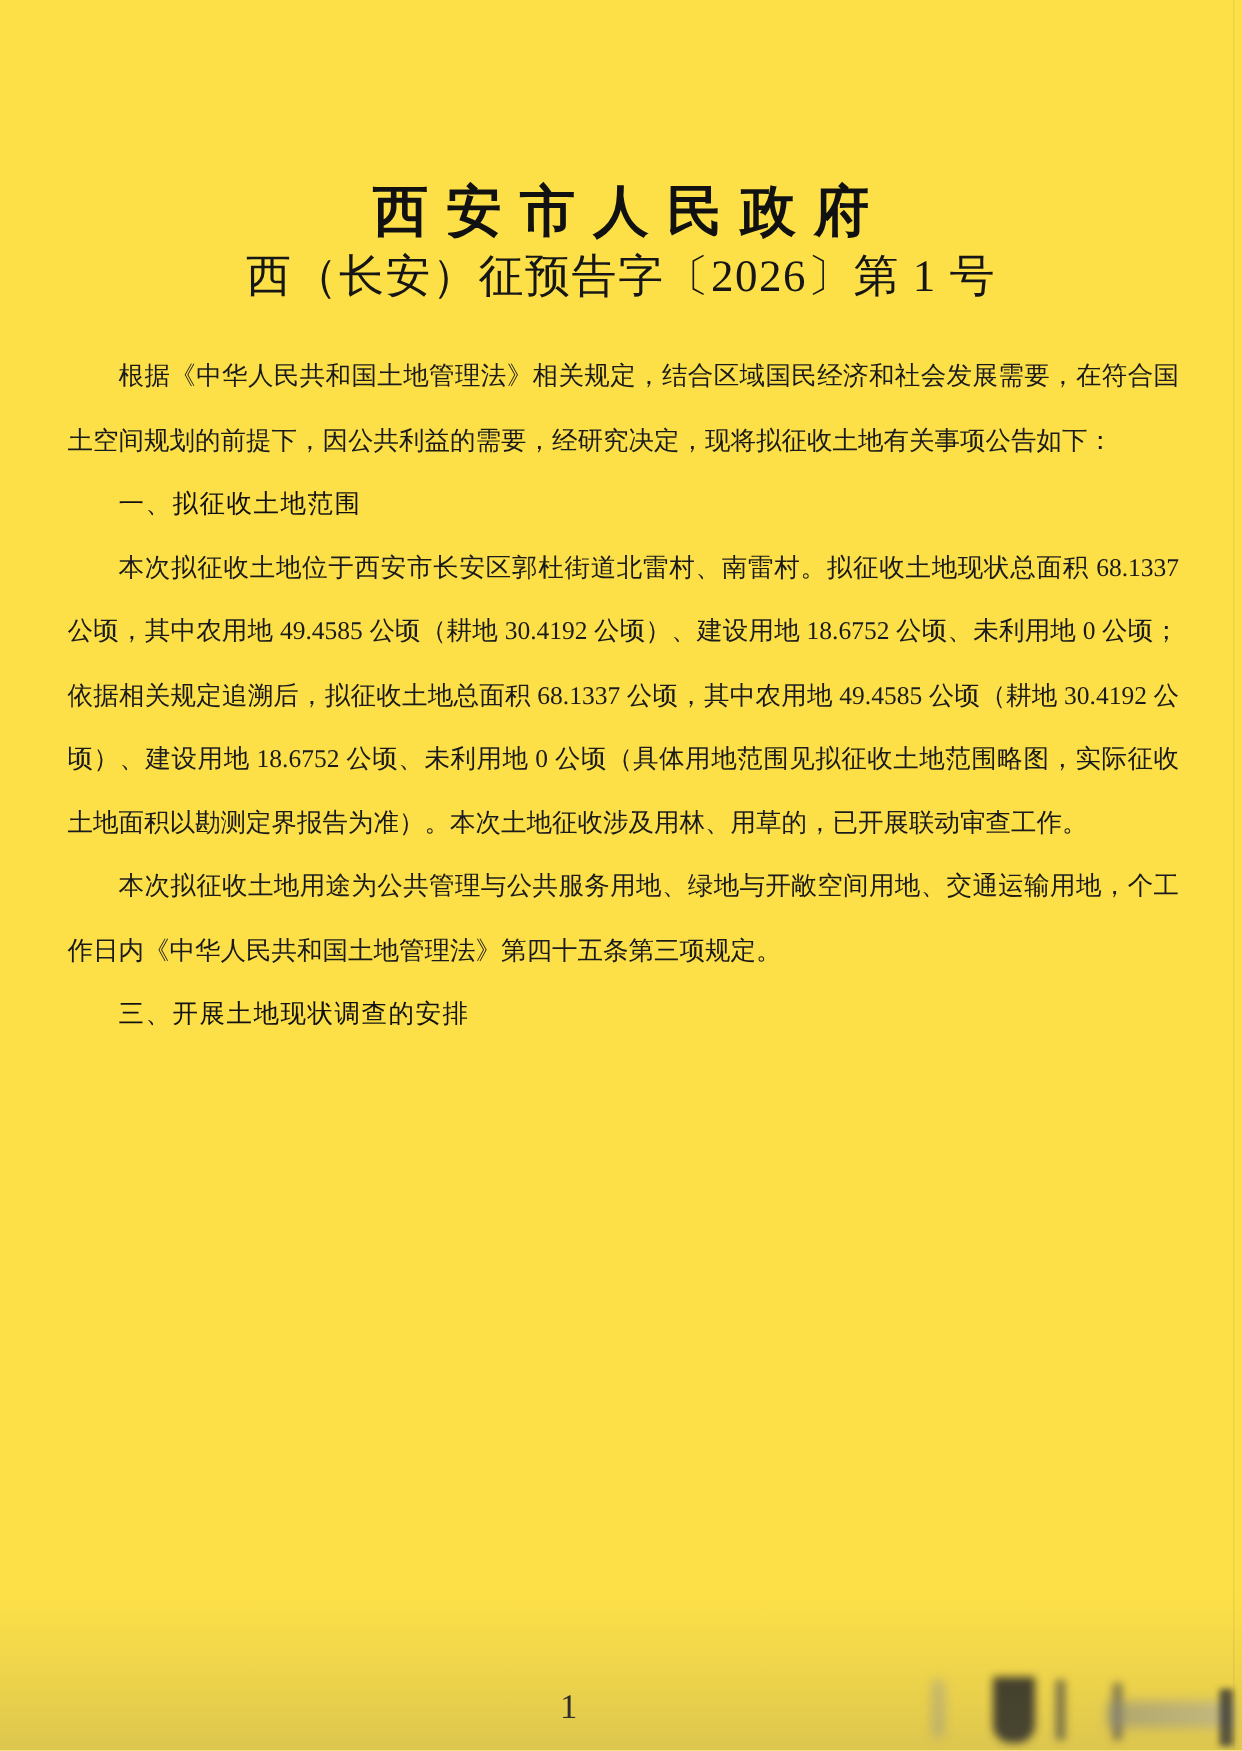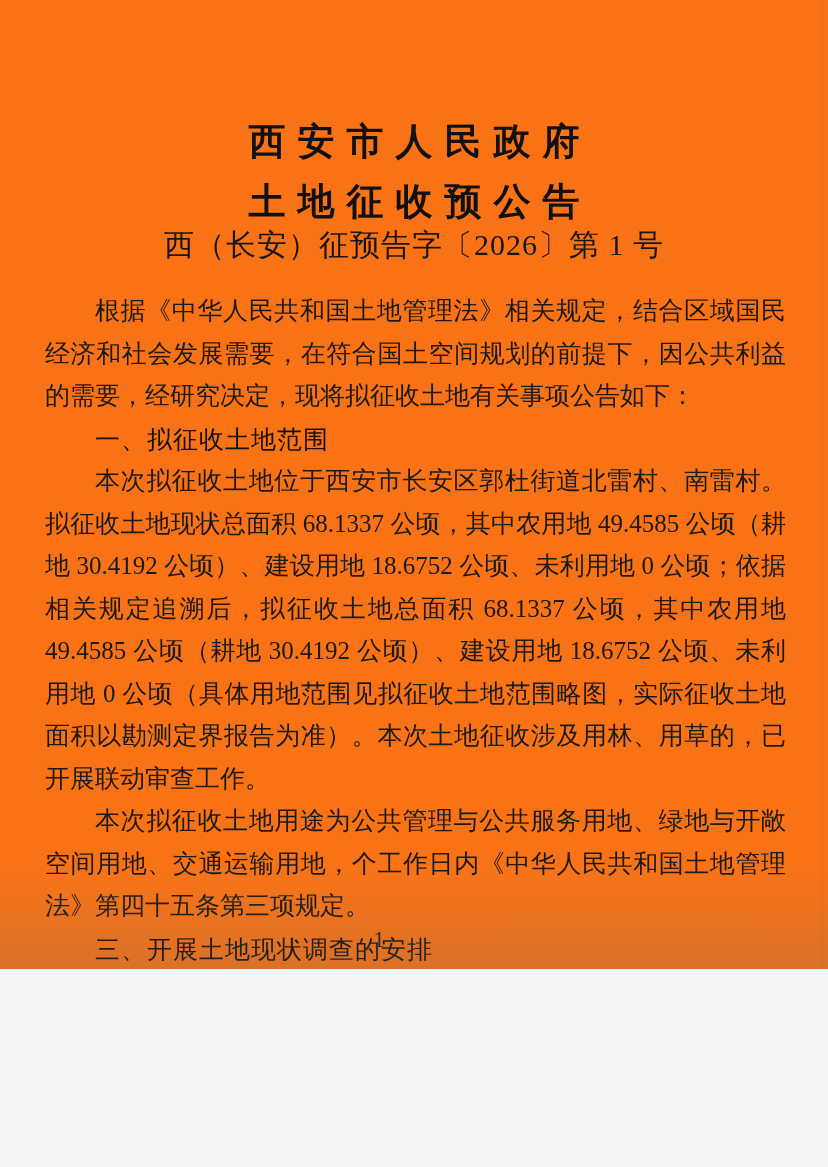--- a/index.html
+++ b/index.html
@@ -10,8 +10,8 @@
   }
   .page {
     position: relative;
-    width: 828px; height: 969px;
-    background: #f97316;
+    width: 828px; height: 1167px;
+    background: #fde047;
     overflow: hidden;
     box-sizing: border-box;
     padding-top: 112px;

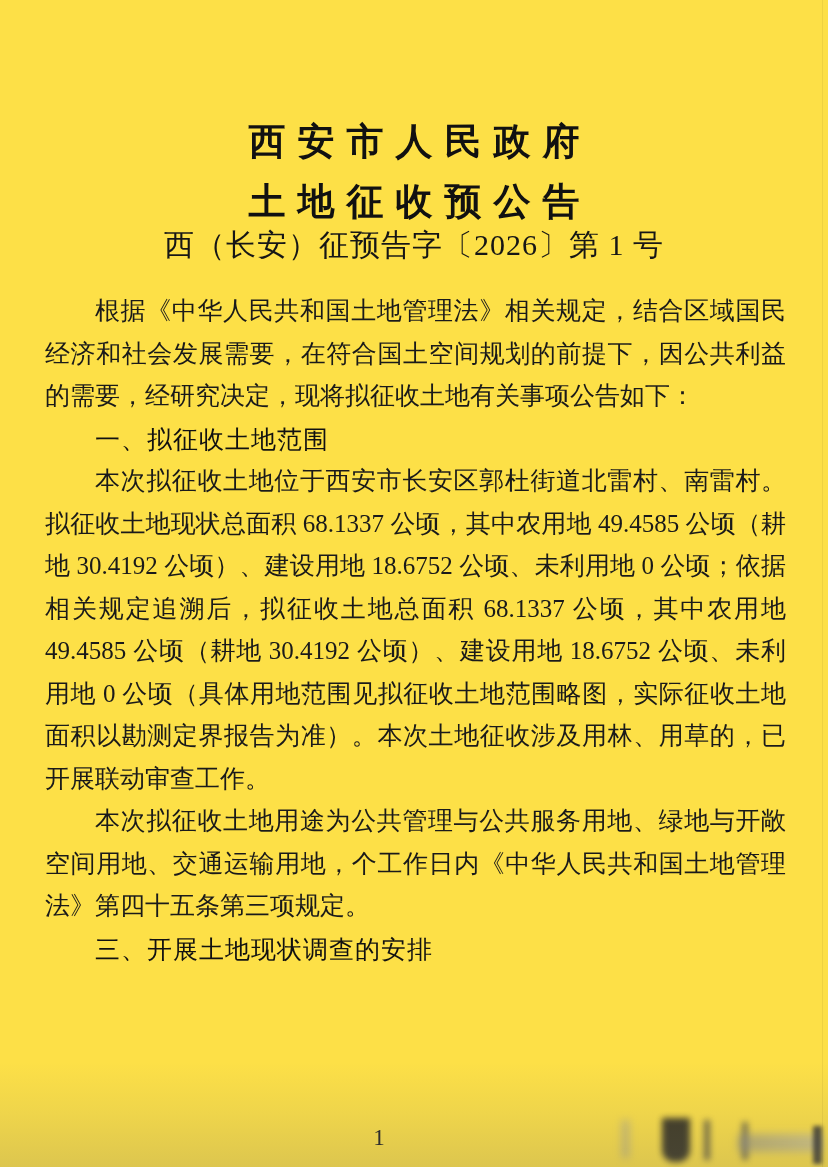--- a/index.html
+++ b/index.html
@@ -94,7 +94,6 @@
 <div class="page">
 
   <h1 class="title">西安市人民政府</h1>
-  <h1 class="title">土地征收预公告</h1>
 
   <div class="docnum">西（长安）征预告字〔2026〕第 1 号</div>
 

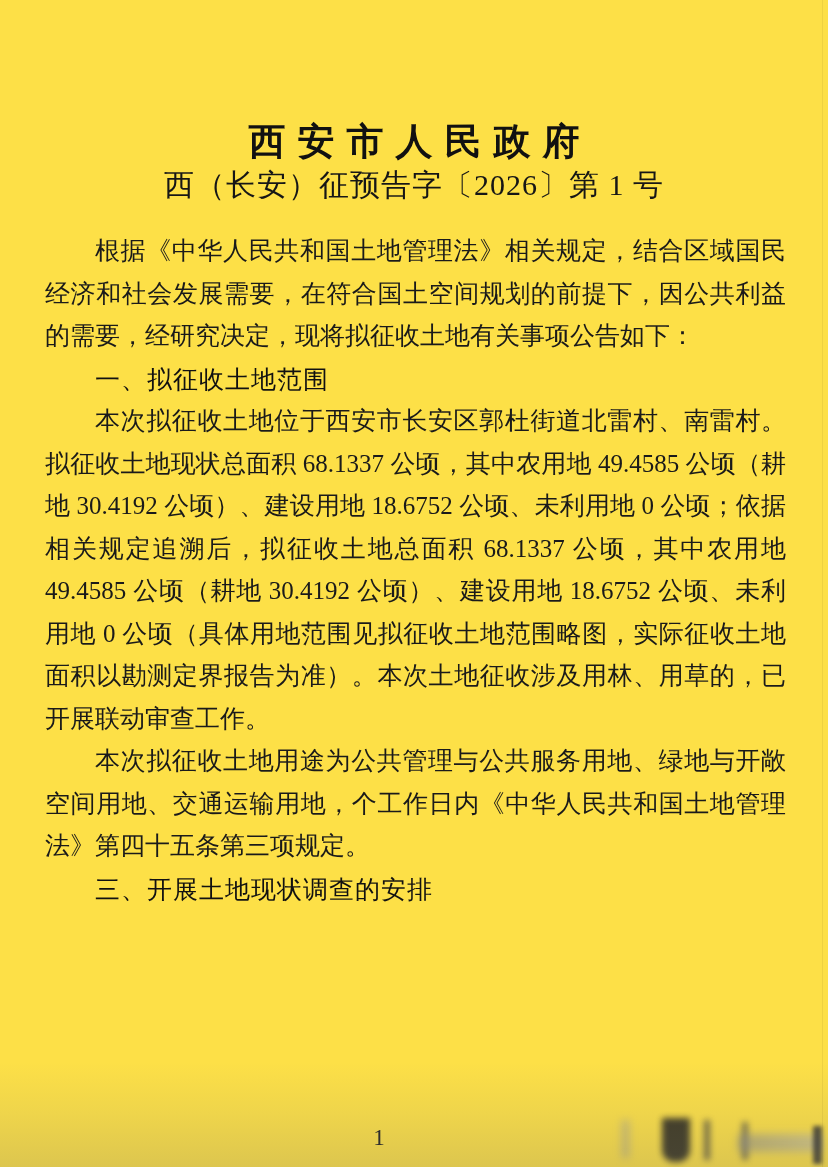--- a/index.html
+++ b/index.html
@@ -39,7 +39,7 @@
   }
   .body-text p {
     margin: 0;
-    font-size: 25px;
+    font-size: 17px;
     line-height: 42.5px;
     text-align: justify;
     text-indent: 2em;

